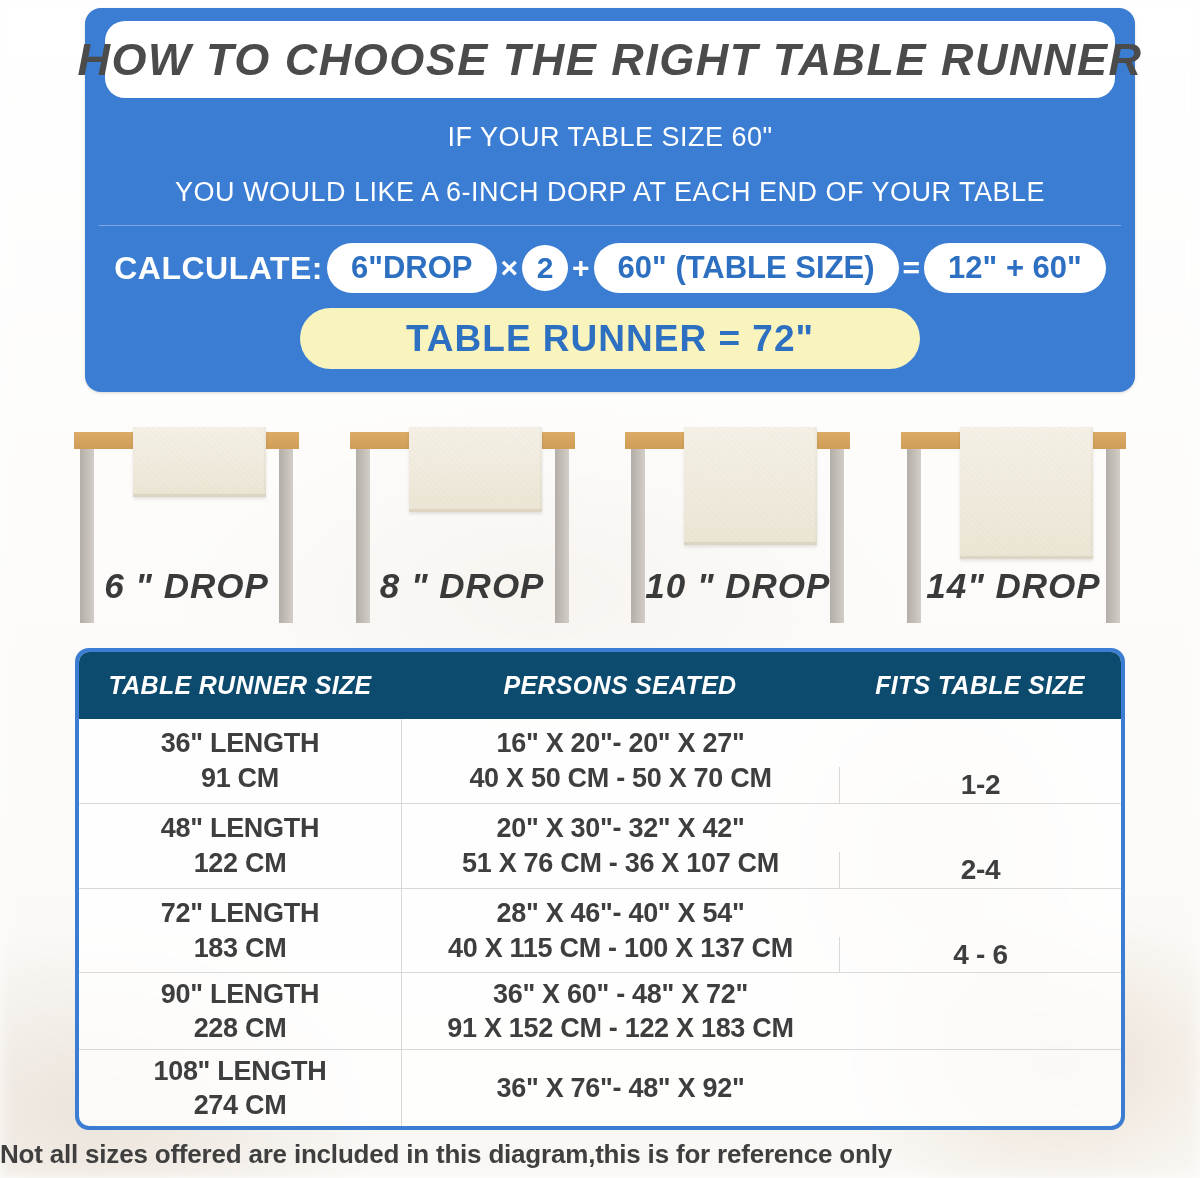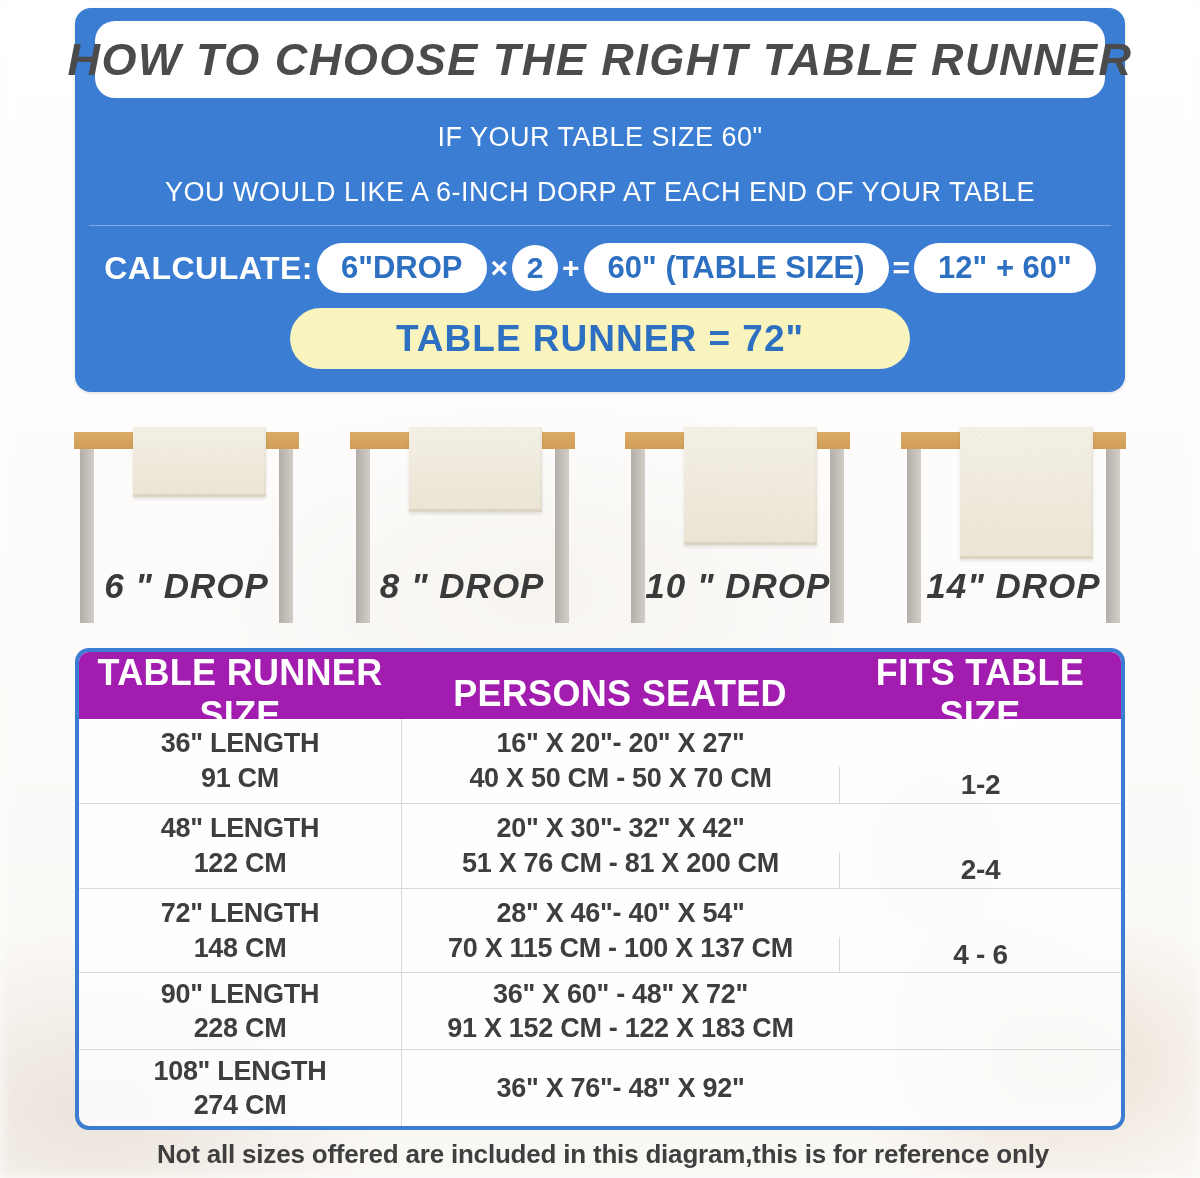--- a/index.html
+++ b/index.html
@@ -22,7 +22,7 @@
   }
   
   .hero {
-    position: absolute; left: 75px; top: 8px;
+    position: absolute; left: 85px; top: 8px;
     width: 1050px; height: 384px;
     background: #3a7dd2;
     border-radius: 16px;

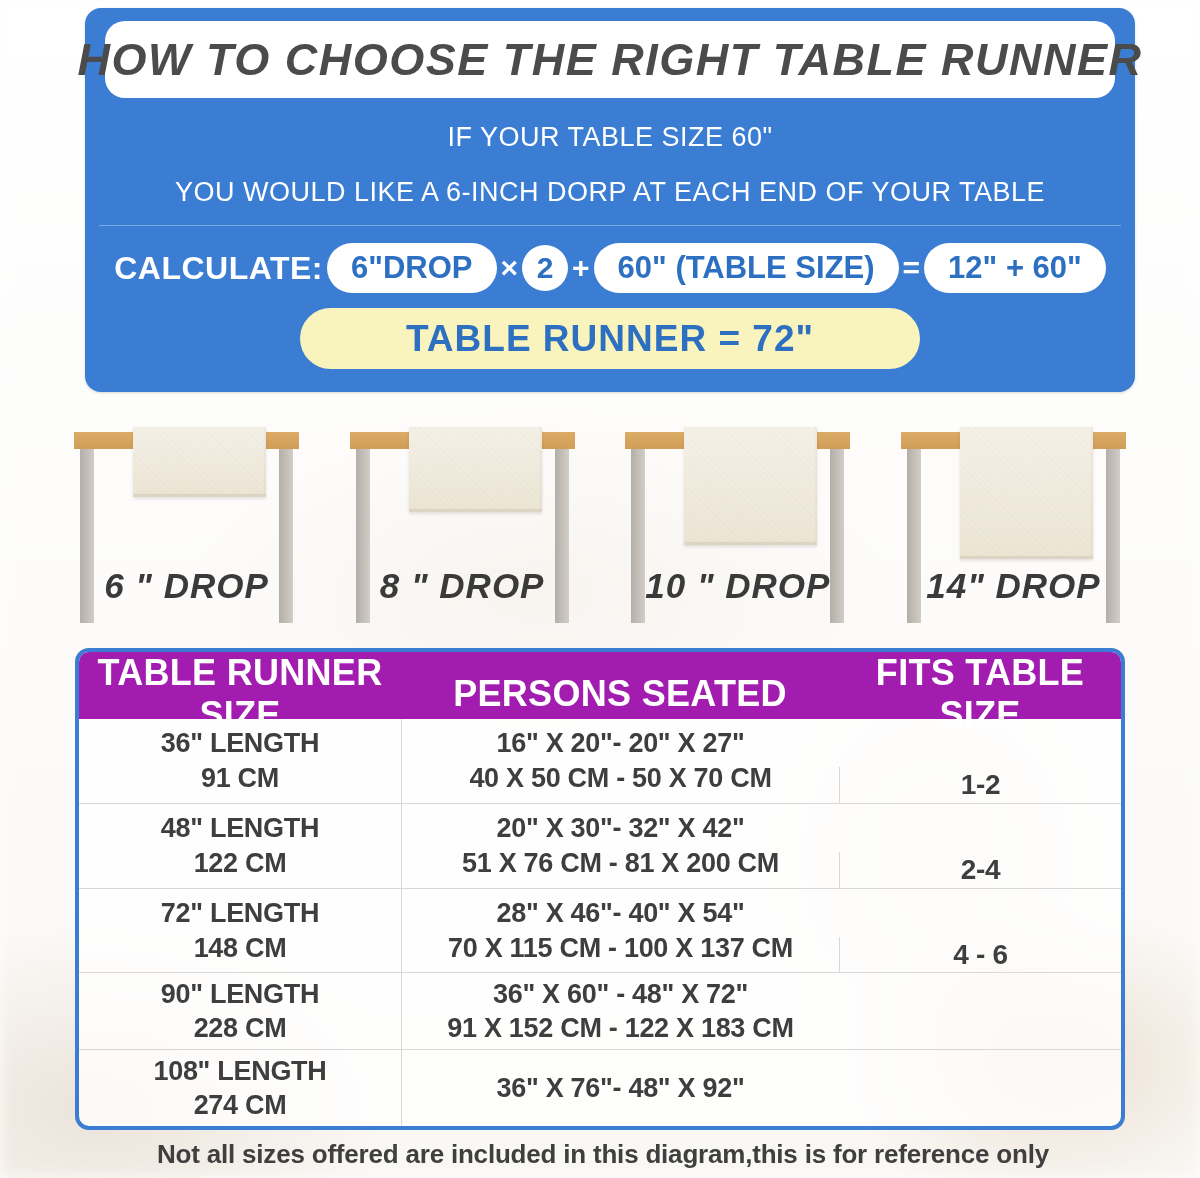--- a/index.html
+++ b/index.html
@@ -119,10 +119,10 @@
   }
   .t-head {
     height: 67px; flex: none;
-    background: #a21caf;
+    background: #0c4a6e;
     display: grid; grid-template-columns: 322px 438px 282px;
     align-items: center; text-align: center;
-    color: #ffffff; font-size: 36px; font-weight: 800; letter-spacing: 0.3px;
+    color: #ffffff; font-size: 25px; font-weight: 800; letter-spacing: 0.3px; font-style: italic;
   }
   .t-body { flex: 1; display: flex; flex-direction: column; }
   .t-row {

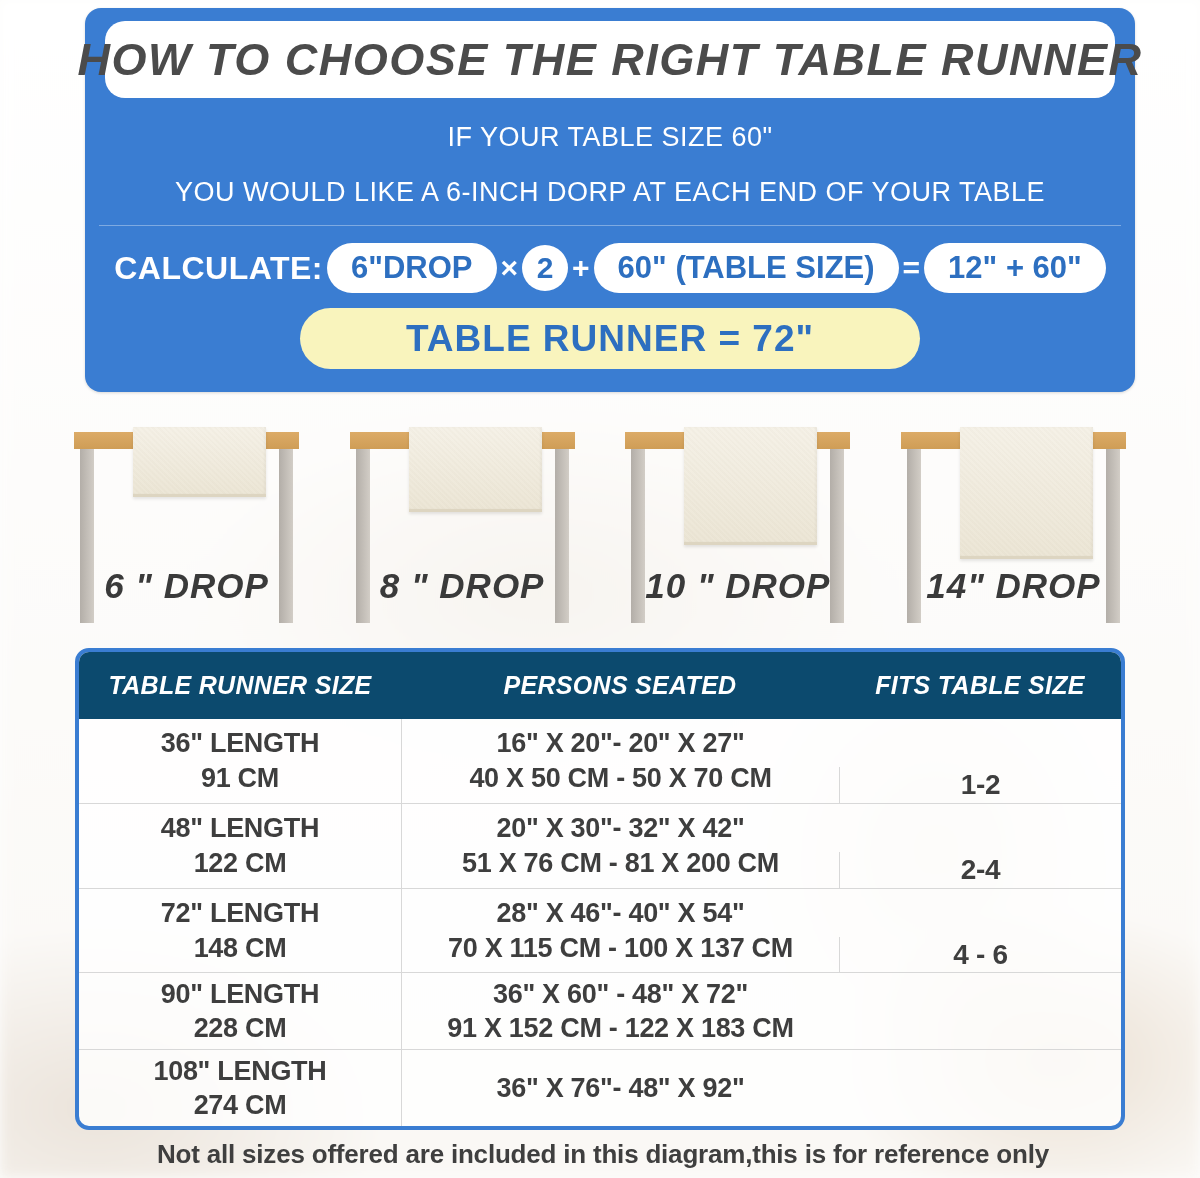--- a/index.html
+++ b/index.html
@@ -230,7 +230,7 @@
       </div>
       <div class="t-cell">
         <div>20" X 30"- 32" X 42"</div>
-        <div>51 X 76 CM - 81 X 200 CM</div>
+        <div>51 X 76 CM - 36 X 107 CM</div>
       </div>
       <div class="t-cell persons">
         <div>2-4</div>

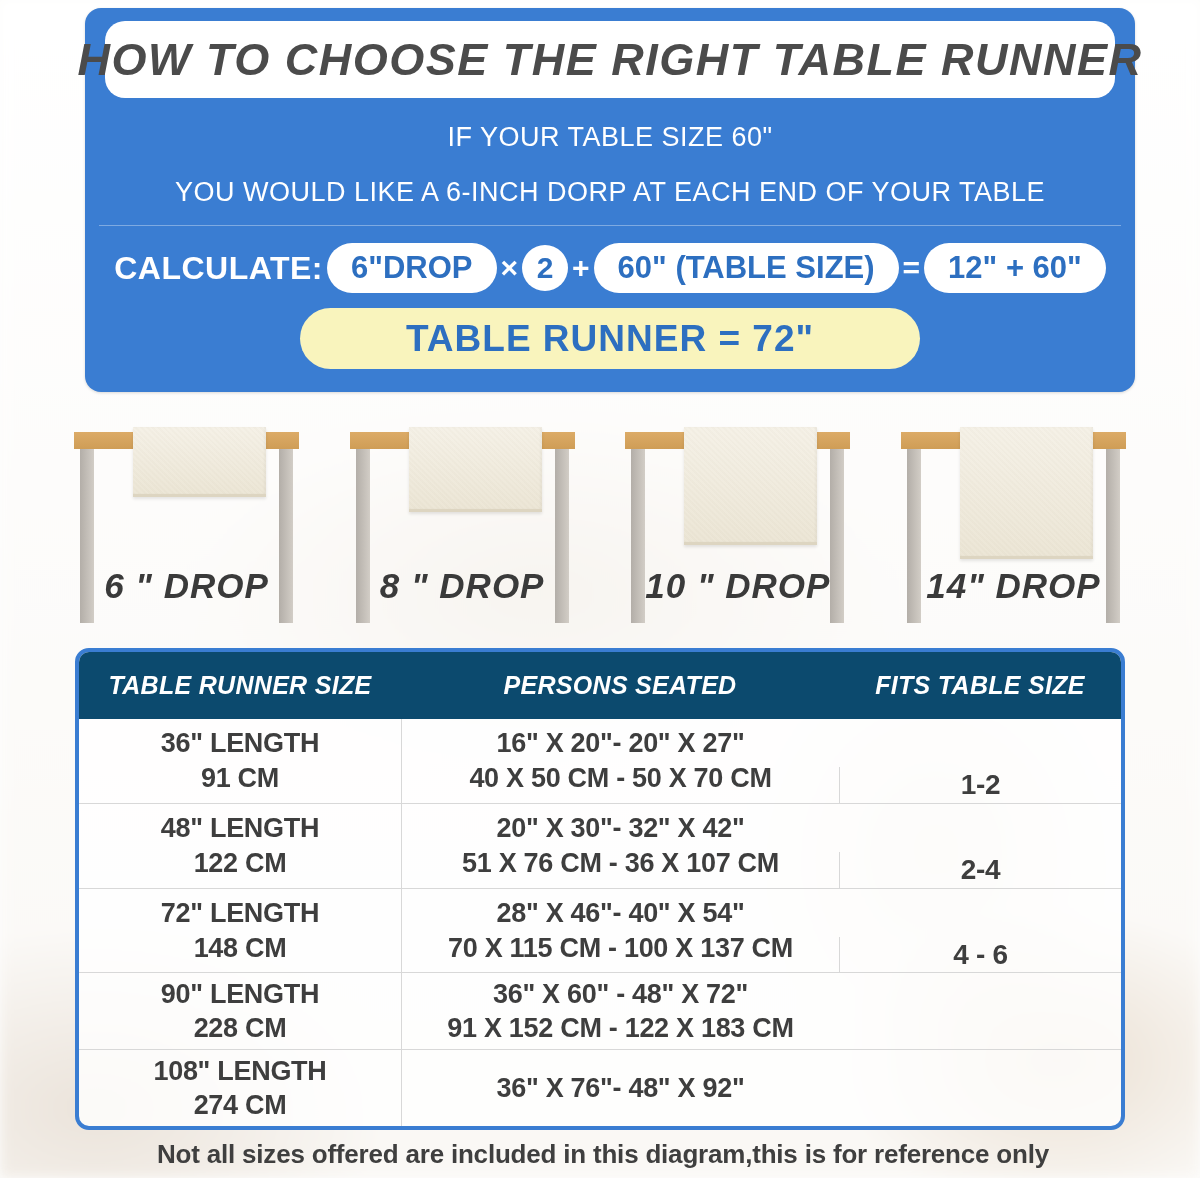--- a/index.html
+++ b/index.html
@@ -239,7 +239,7 @@
     <div class="t-row">
       <div class="t-cell">
         <div>72" LENGTH</div>
-        <div>148 CM</div>
+        <div>183 CM</div>
       </div>
       <div class="t-cell">
         <div>28" X 46"- 40" X 54"</div>

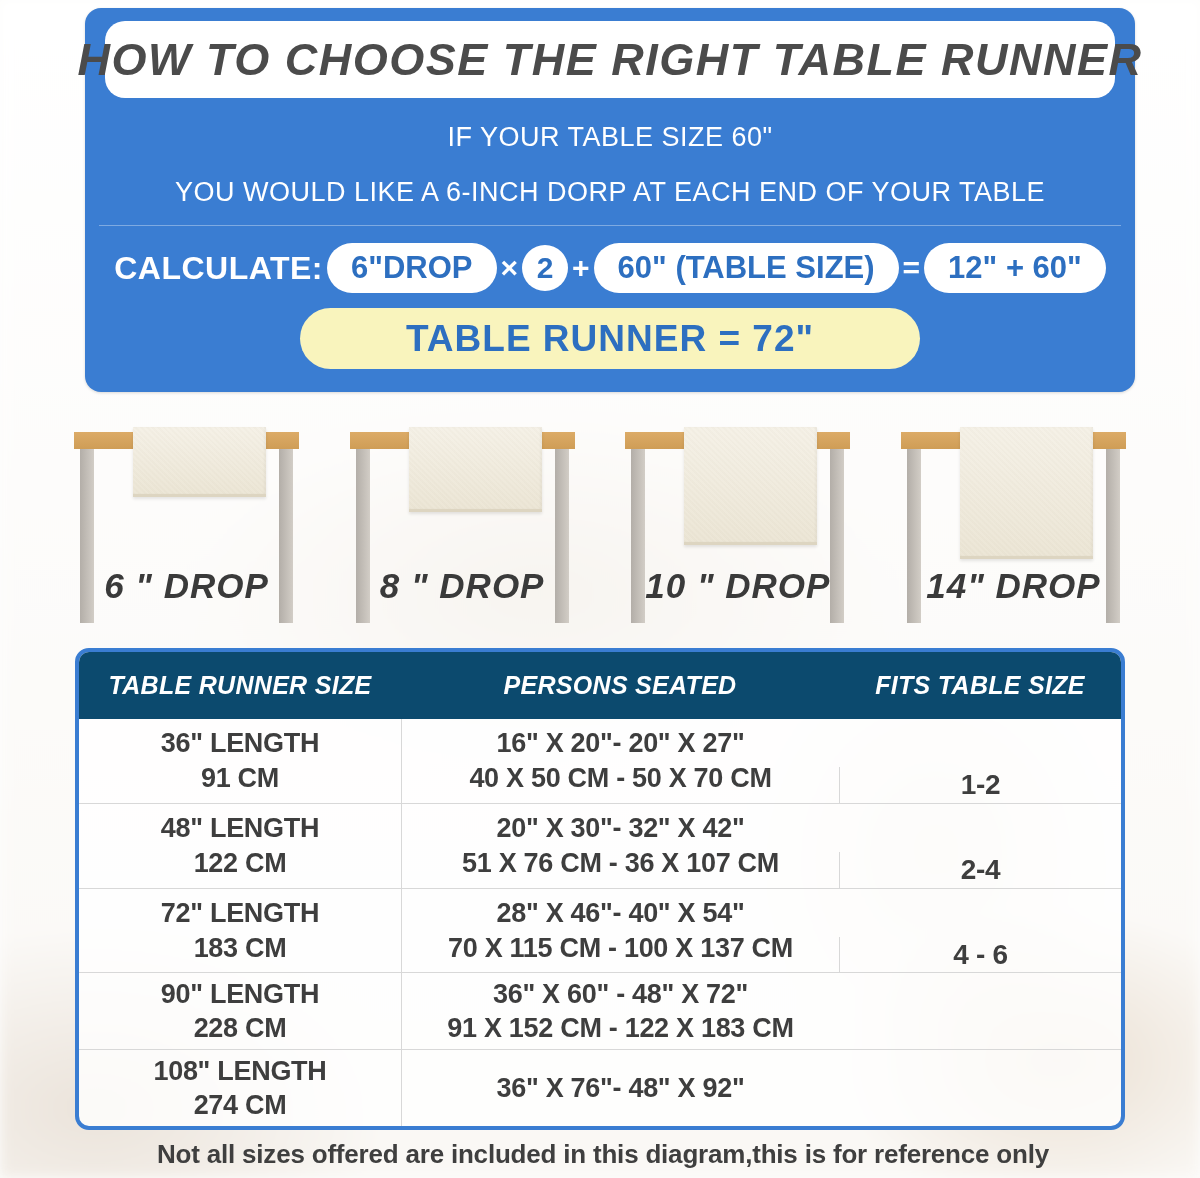--- a/index.html
+++ b/index.html
@@ -243,7 +243,7 @@
       </div>
       <div class="t-cell">
         <div>28" X 46"- 40" X 54"</div>
-        <div>70 X 115 CM - 100 X 137 CM</div>
+        <div>40 X 115 CM - 100 X 137 CM</div>
       </div>
       <div class="t-cell persons">
         <div>4 - 6</div>

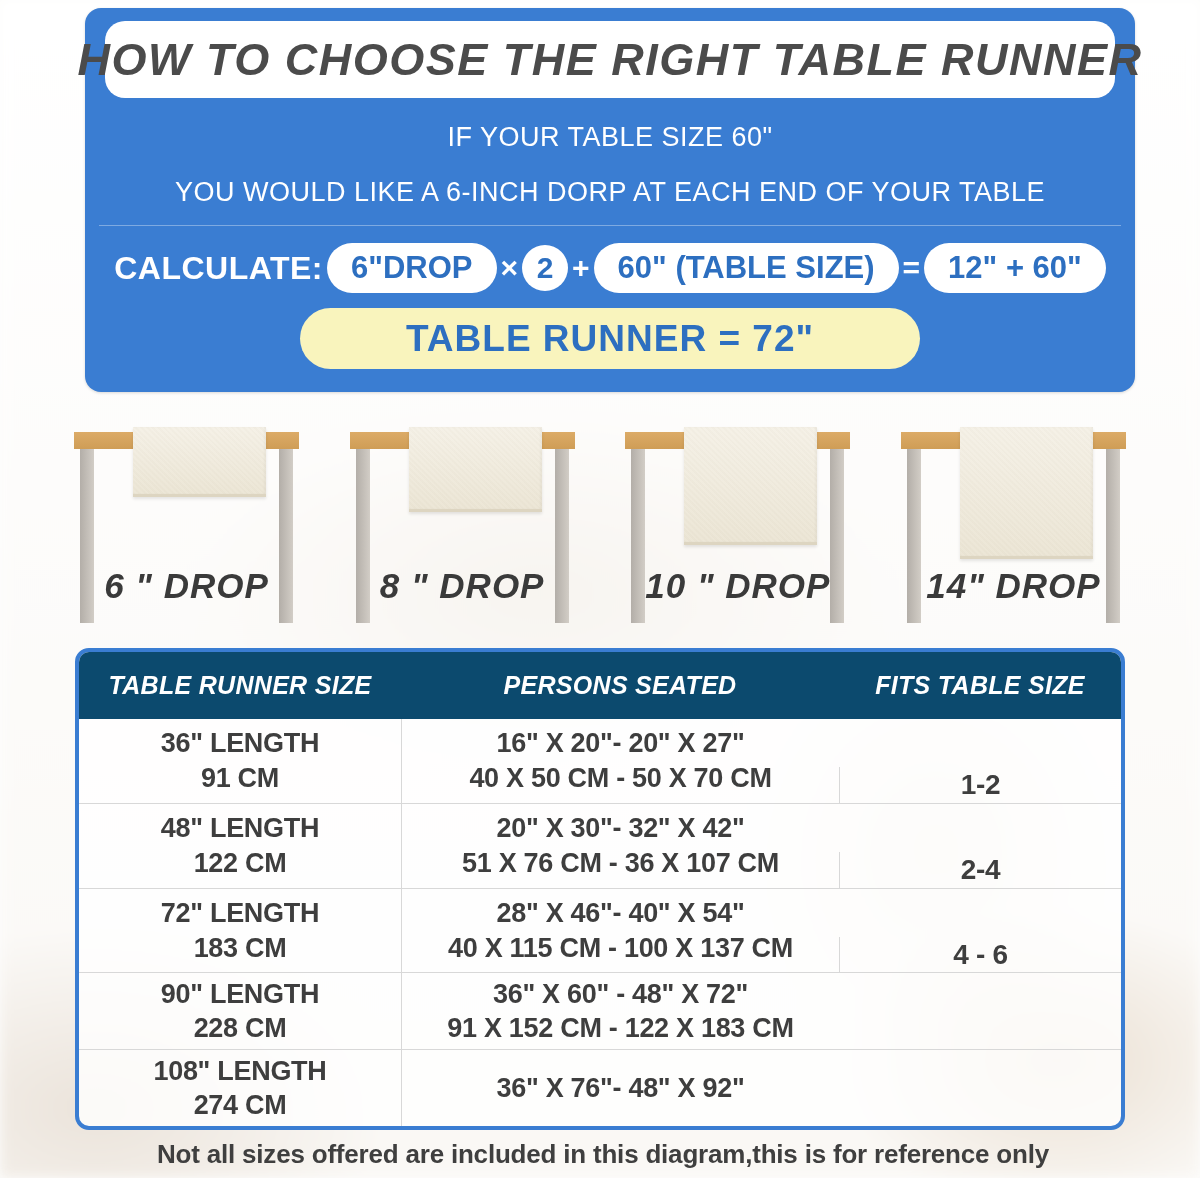--- a/index.html
+++ b/index.html
@@ -141,8 +141,7 @@
   
   .footer-note {
     position: absolute; top: 1139px; width: 100%;
-    text-align: center;
-    font-size: 26px; font-weight: 700; color: #3f3f3f; letter-spacing: -0.2px; padding-left: 6px;
+    font-size: 26px; font-weight: 700; color: #3f3f3f; letter-spacing: -0.2px;
   }
 </style>
 </head>

